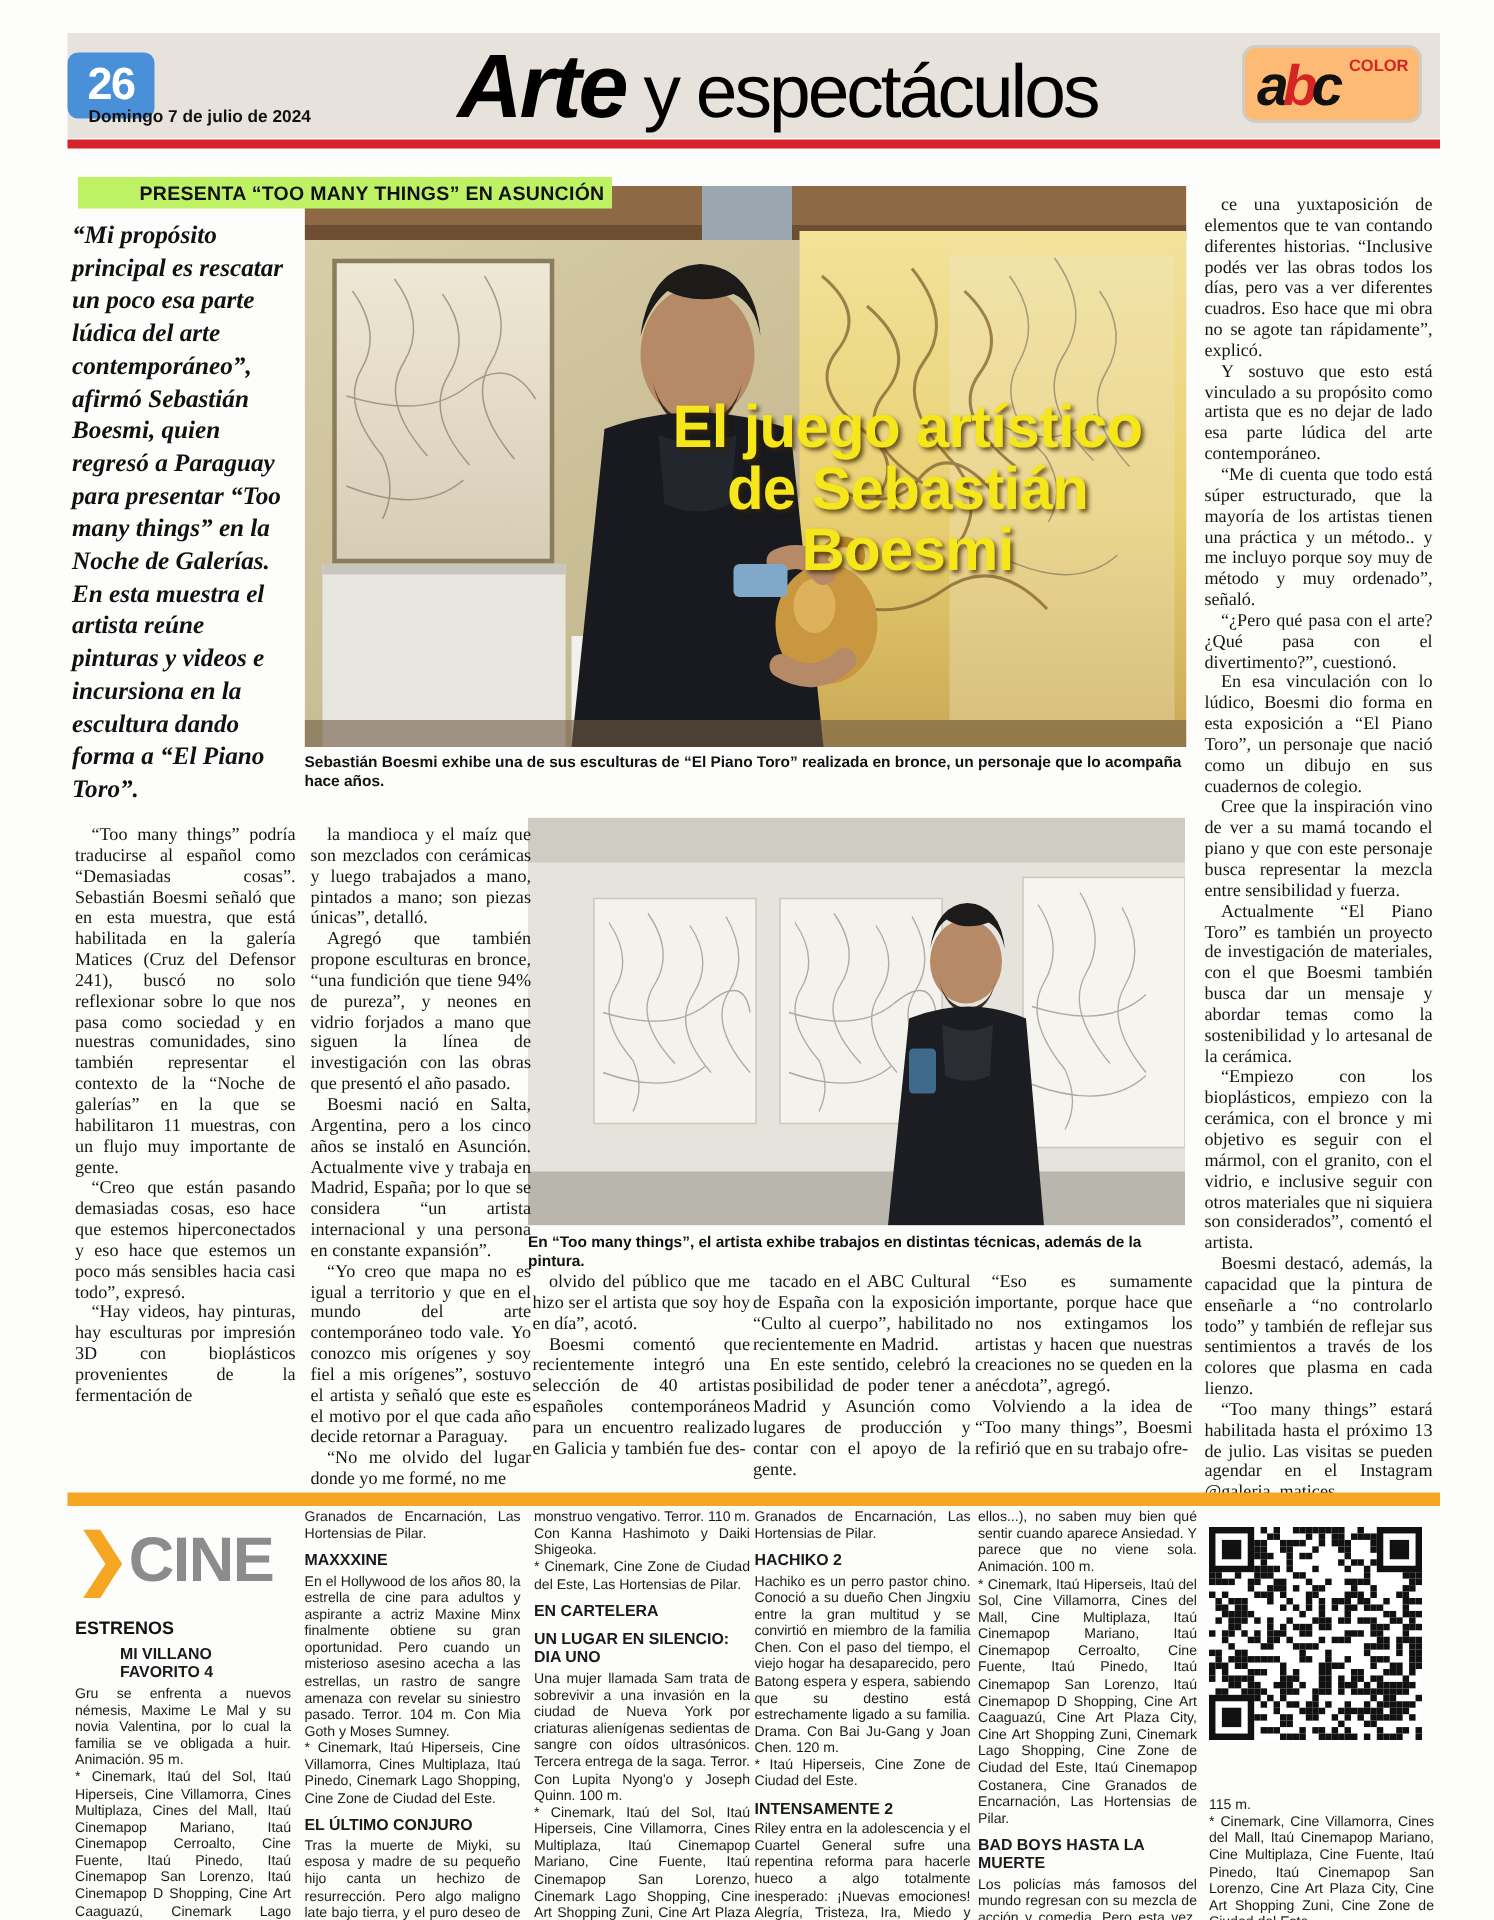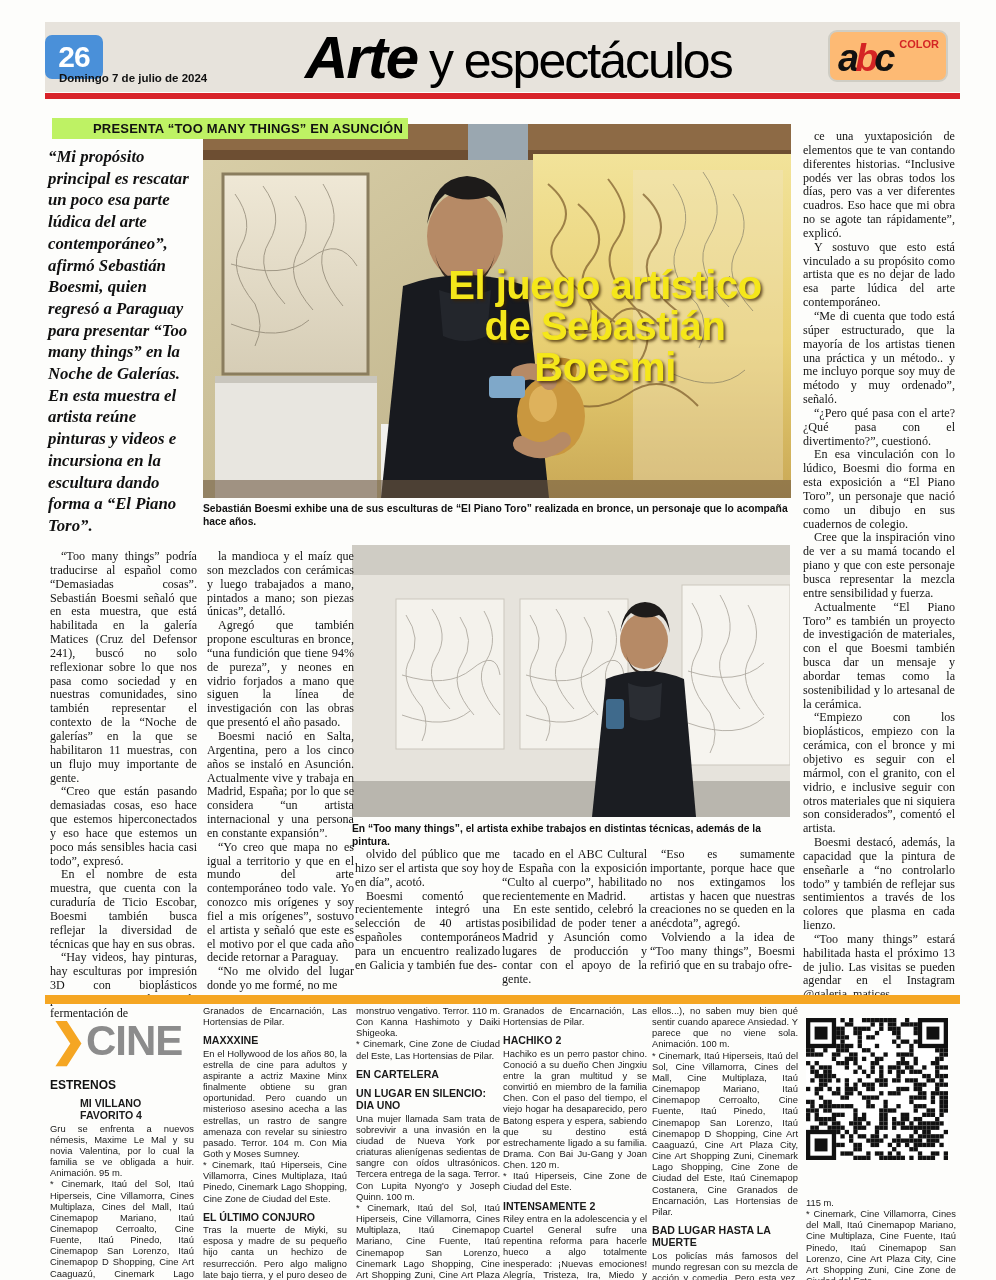--- a/index.html
+++ b/index.html
@@ -318,7 +318,6 @@
   <div class="col" id="colA">
       <p>“Too many things” podría traducirse al español como “Demasiadas cosas”. Sebastián Boesmi señaló que en esta muestra, que está habilitada en la galería Matices (Cruz del Defensor 241), buscó no solo reflexionar sobre lo que nos pasa como sociedad y en nuestras comunidades, sino también representar el contexto de la “Noche de galerías” en la que se habilitaron 11 muestras, con un flujo muy importante de gente.</p>
       <p>“Creo que están pasando demasiadas cosas, eso hace que estemos hiperconectados y eso hace que estemos un poco más sensibles hacia casi todo”, expresó.</p>
-      <p>En el nombre de esta muestra, que cuenta con la curaduría de Ticio Escobar, Boesmi también busca reflejar la diversidad de técnicas que hay en sus obras.</p>
       <p>“Hay videos, hay pinturas, hay esculturas por impresión 3D con bioplásticos provenientes de la fermentación de</p>
     </div>
   <div class="col" id="colB">

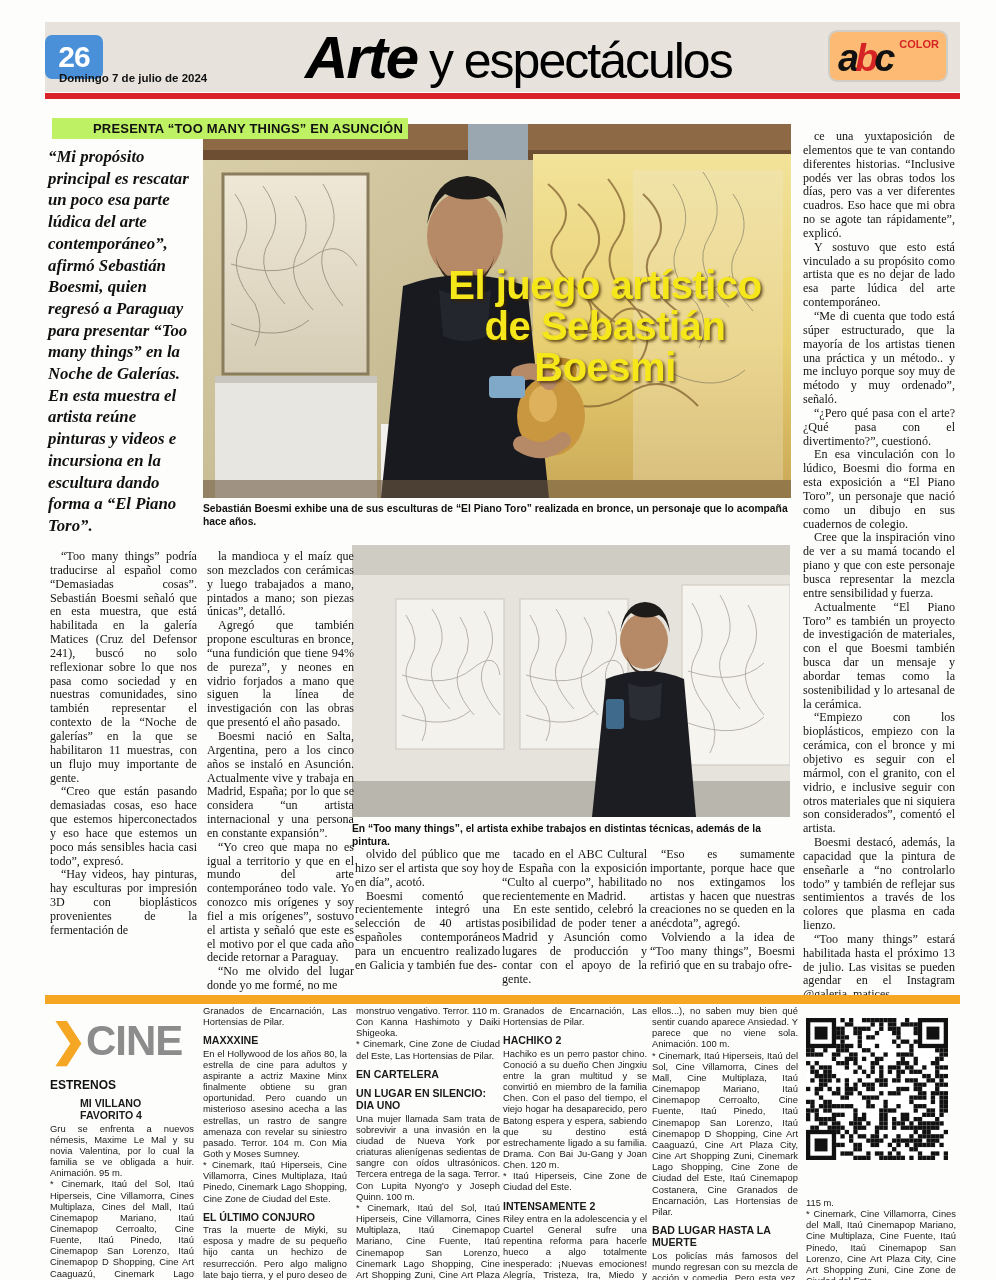--- a/index.html
+++ b/index.html
@@ -390,7 +390,7 @@
   <div class="ccol" id="cc5">
       <span class="seg">ellos...), no saben muy bien qué sentir cuando aparece Ansiedad. Y parece que no viene sola. Animación. 100 m.</span>
       <span class="cinemas">* Cinemark, Itaú Hiperseis, Itaú del Sol, Cine Villamorra, Cines del Mall, Cine Multiplaza, Itaú Cinemapop Mariano, Itaú Cinemapop Cerroalto, Cine Fuente, Itaú Pinedo, Itaú Cinemapop San Lorenzo, Itaú Cinemapop D Shopping, Cine Art Caaguazú, Cine Art Plaza City, Cine Art Shopping Zuni, Cinemark Lago Shopping, Cine Zone de Ciudad del Este, Itaú Cinemapop Costanera, Cine Granados de Encarnación, Las Hortensias de Pilar.</span>
-      <span class="mvtitle">BAD LUGAR HASTA LA MUERTE</span>
+      <span class="mvtitle">BAD BOYS HASTA LA MUERTE</span>
       <span class="seg">Los policías más famosos del mundo regresan con su mezcla de acción y comedia. Pero esta vez, ambos son fugitivos. Comedia, acción. Con Will Smith y Martin Lawrence.</span>
     </div>
   <div class="ccol" id="cc6">

